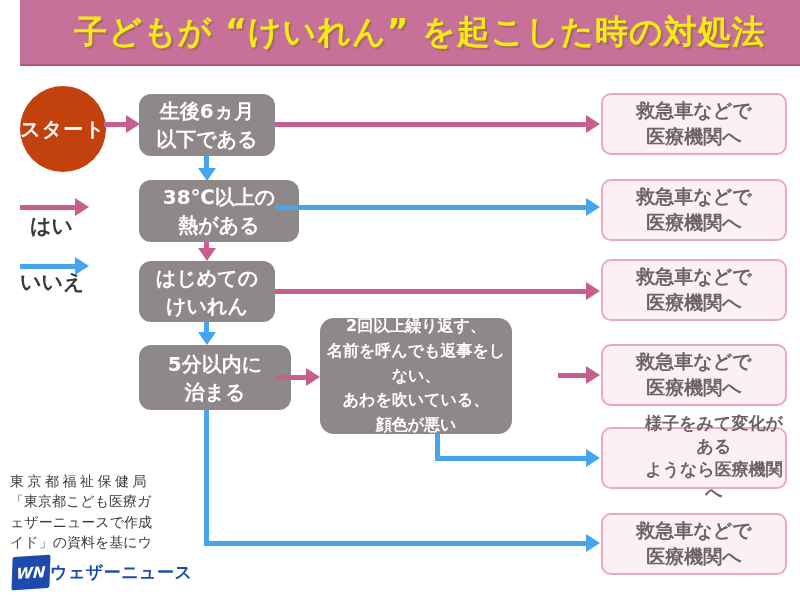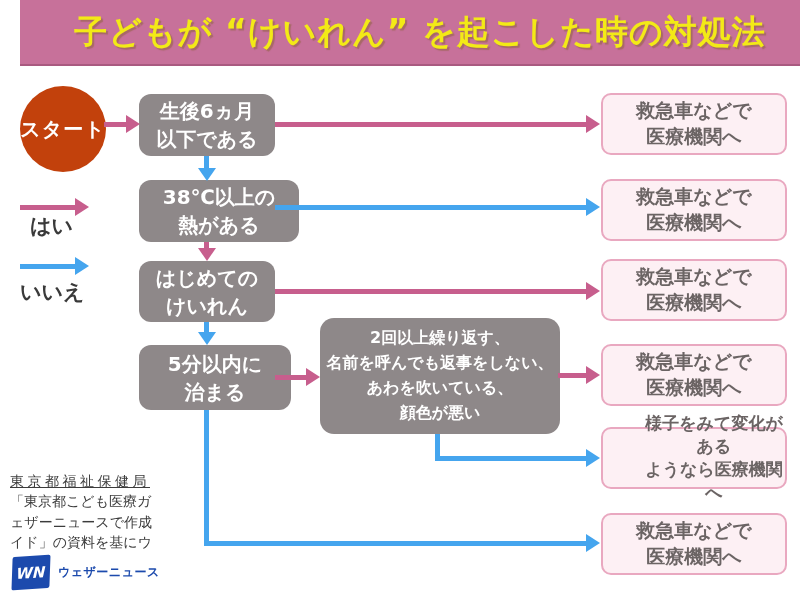--- a/index.html
+++ b/index.html
@@ -63,7 +63,7 @@
   
   .legend-label { position: absolute; font-weight: bold; color: #3a3a3a; font-size: 21px; }
   #legend-yes-label { left: 30px; top: 212px; }
-  #legend-no-label  { left: 20px; top: 278px; }
+  #legend-no-label  { left: 20px; top: 268px; }
   
   .source { position: absolute; left: 10px; top: 471px; font-size: 14px;
             color: #3c3c3c; line-height: 1.45; }

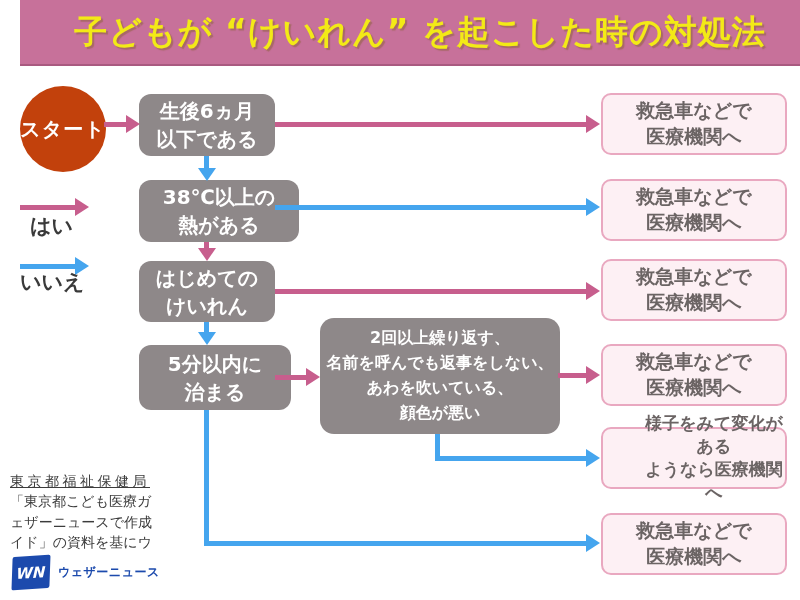--- a/index.html
+++ b/index.html
@@ -36,7 +36,7 @@
   #step-fever { left: 139px; top: 180px; width: 160px; height: 62px; font-size: 20px; }
   #step-first { left: 139px; top: 261px; width: 136px; height: 61px; font-size: 20px; }
   #step-five  { left: 139px; top: 345px; width: 152px; height: 65px; font-size: 20px; }
-  #step-cond  { left: 320px; top: 318px; width: 240px; height: 116px; font-size: 16px; line-height: 1.55; border-radius: 14px; }
+  #step-cond  { left: 320px; top: 318px; width: 192px; height: 116px; font-size: 16px; line-height: 1.55; border-radius: 14px; }
   
   .result {
     position: absolute; left: 601px; width: 186px; height: 62px;

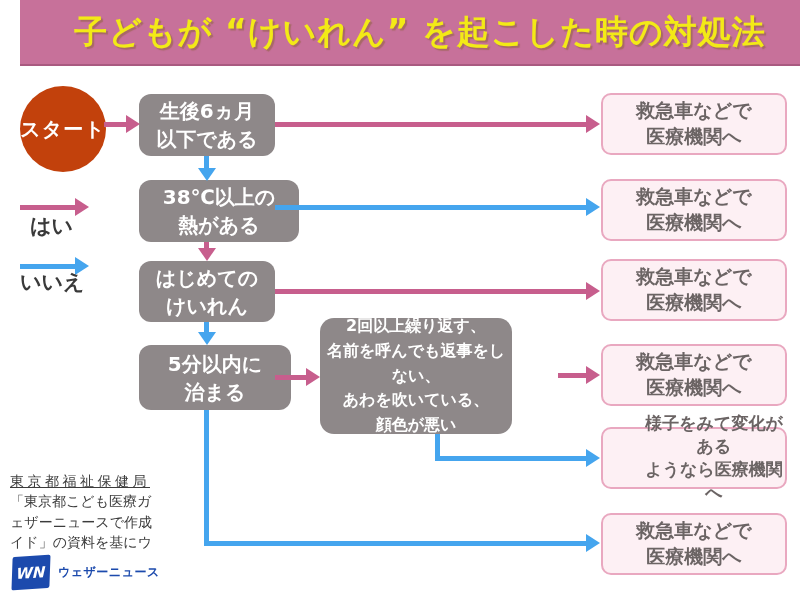--- a/index.html
+++ b/index.html
@@ -67,7 +67,7 @@
   
   .source { position: absolute; left: 10px; top: 471px; font-size: 14px;
             color: #3c3c3c; line-height: 1.45; }
-  .src-l1 { letter-spacing: 3.5px; text-decoration: underline; }
+  .src-l1 { letter-spacing: 3.5px; }
   .logo { position: absolute; left: 12px; top: 556px; display: flex; align-items: center; }
   .logo-mark {
     width: 38px; height: 33px; background: #1c4aad; border-radius: 2px;

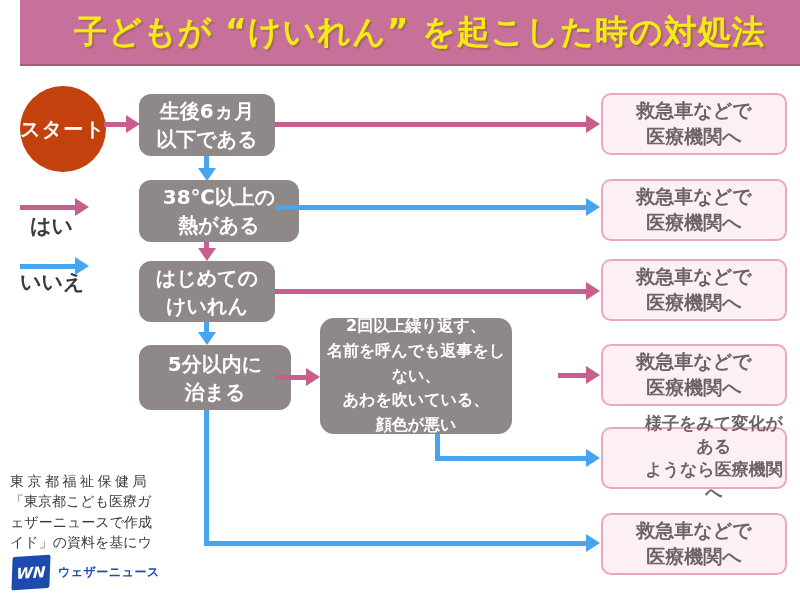--- a/index.html
+++ b/index.html
@@ -75,7 +75,7 @@
     display: flex; align-items: center; justify-content: center;
     color: #fff; font-weight: bold; font-style: italic; font-size: 15px;
   }
-  .logo-text { margin-left: 8px; color: #1c4aad; font-weight: bold; font-size: 12px; letter-spacing: 0.5px; }
+  .logo-text { color: #1c4aad; font-weight: bold; font-size: 17px; letter-spacing: 0.5px; }
 </style>
 </head>
 <body>

